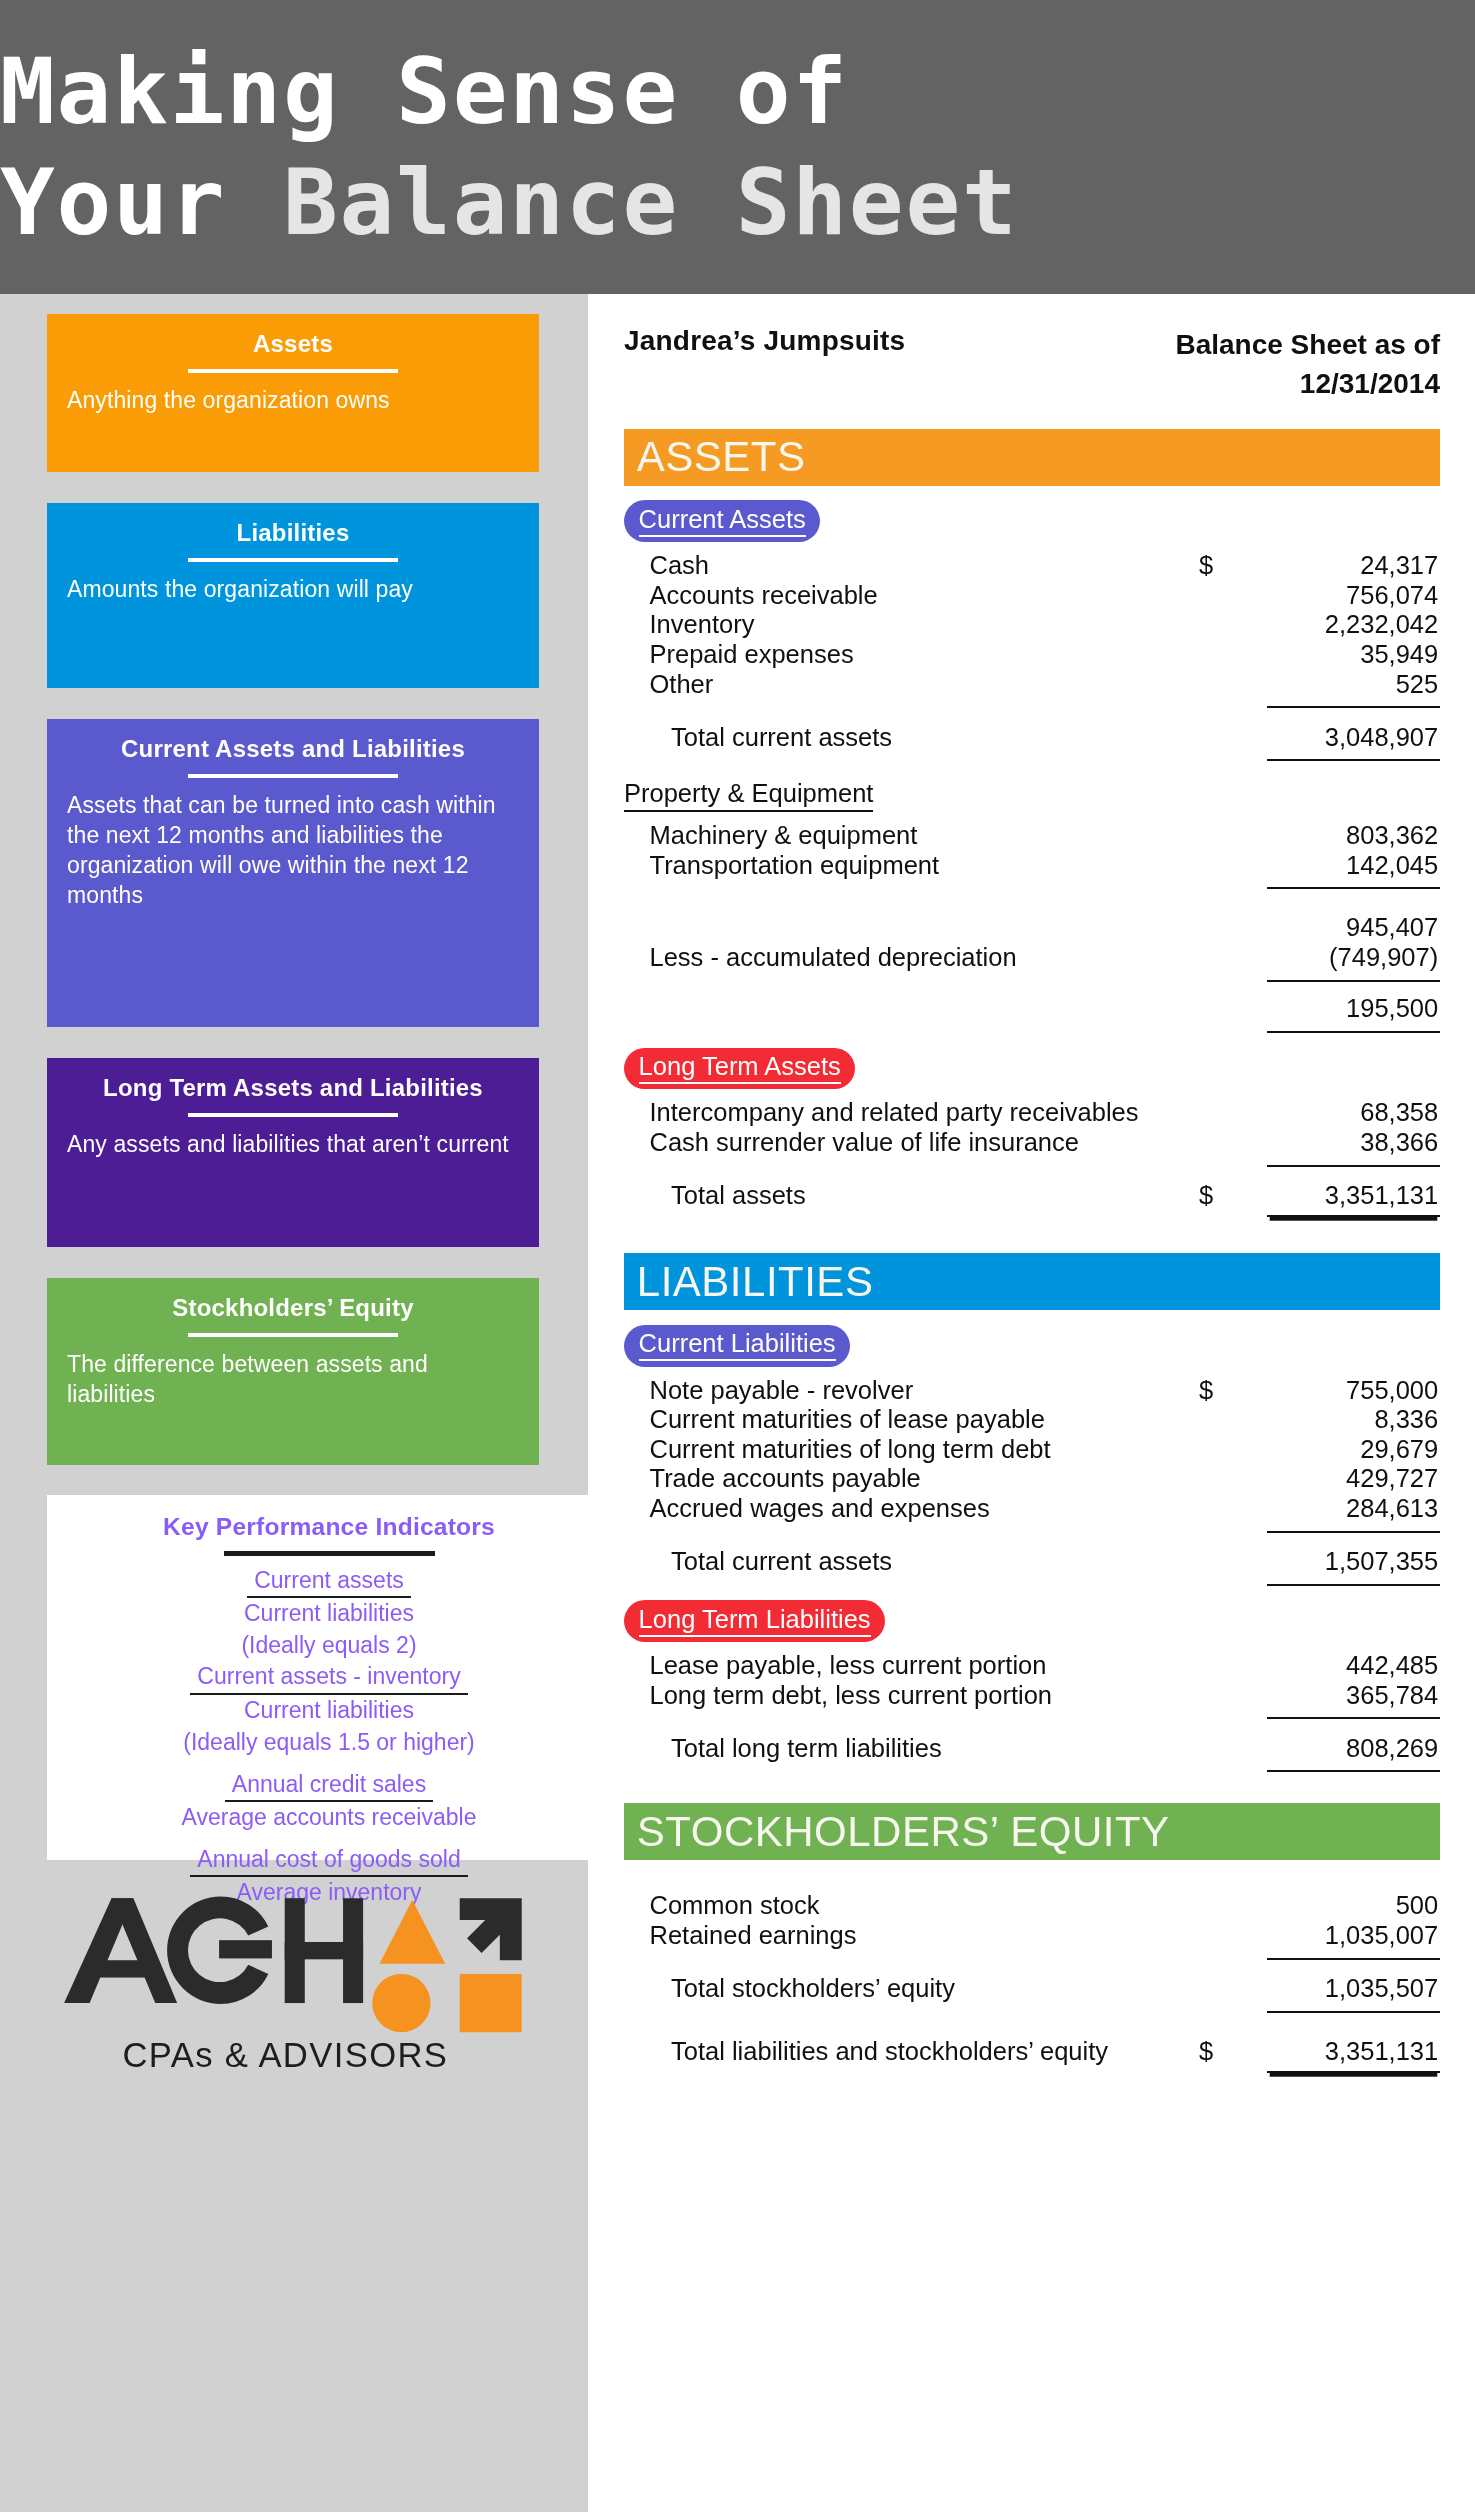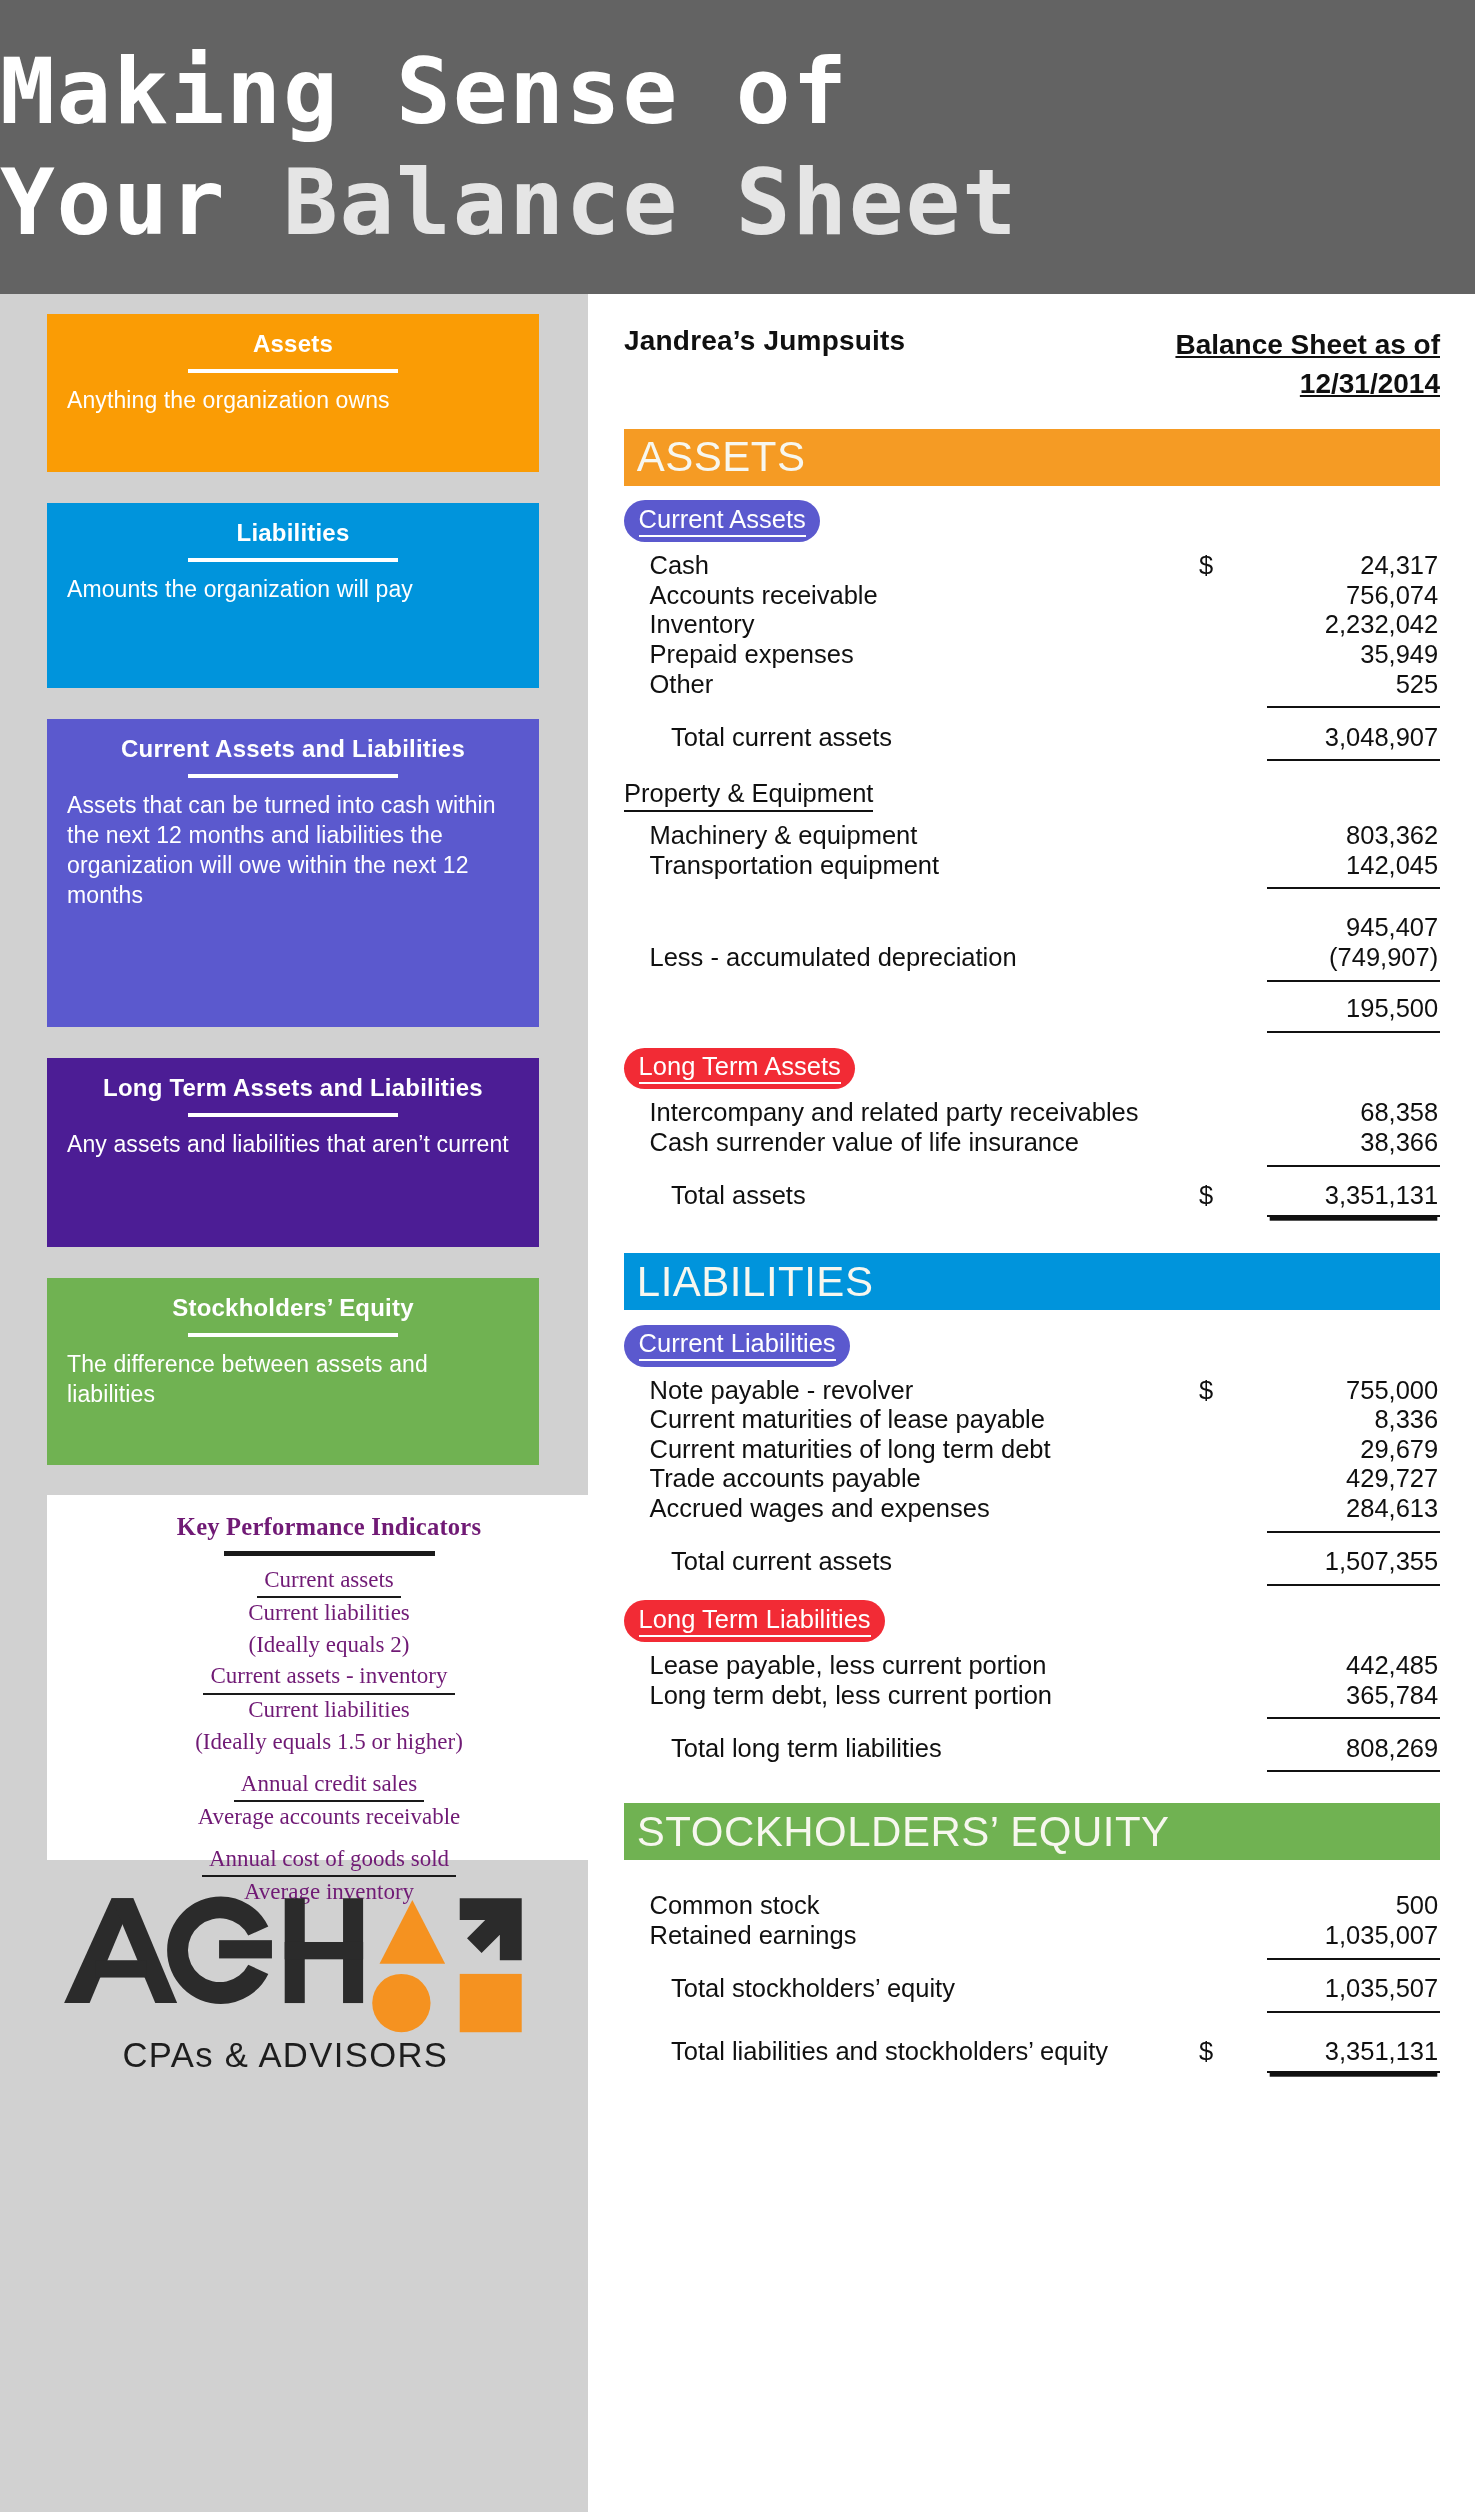--- a/index.html
+++ b/index.html
@@ -100,7 +100,7 @@
     padding-top:31px;
   }
   .company { font-size:28px; font-weight:bold; letter-spacing:0.2px; }
-  .bs-as-of { font-size:28px; font-weight:bold; text-align:right; line-height:1.40;text-decoration:underline; }
+  .bs-as-of { font-size:28px; font-weight:bold; text-align:right; line-height:1.40; }
 
   .band {
     margin-top:25.5px;

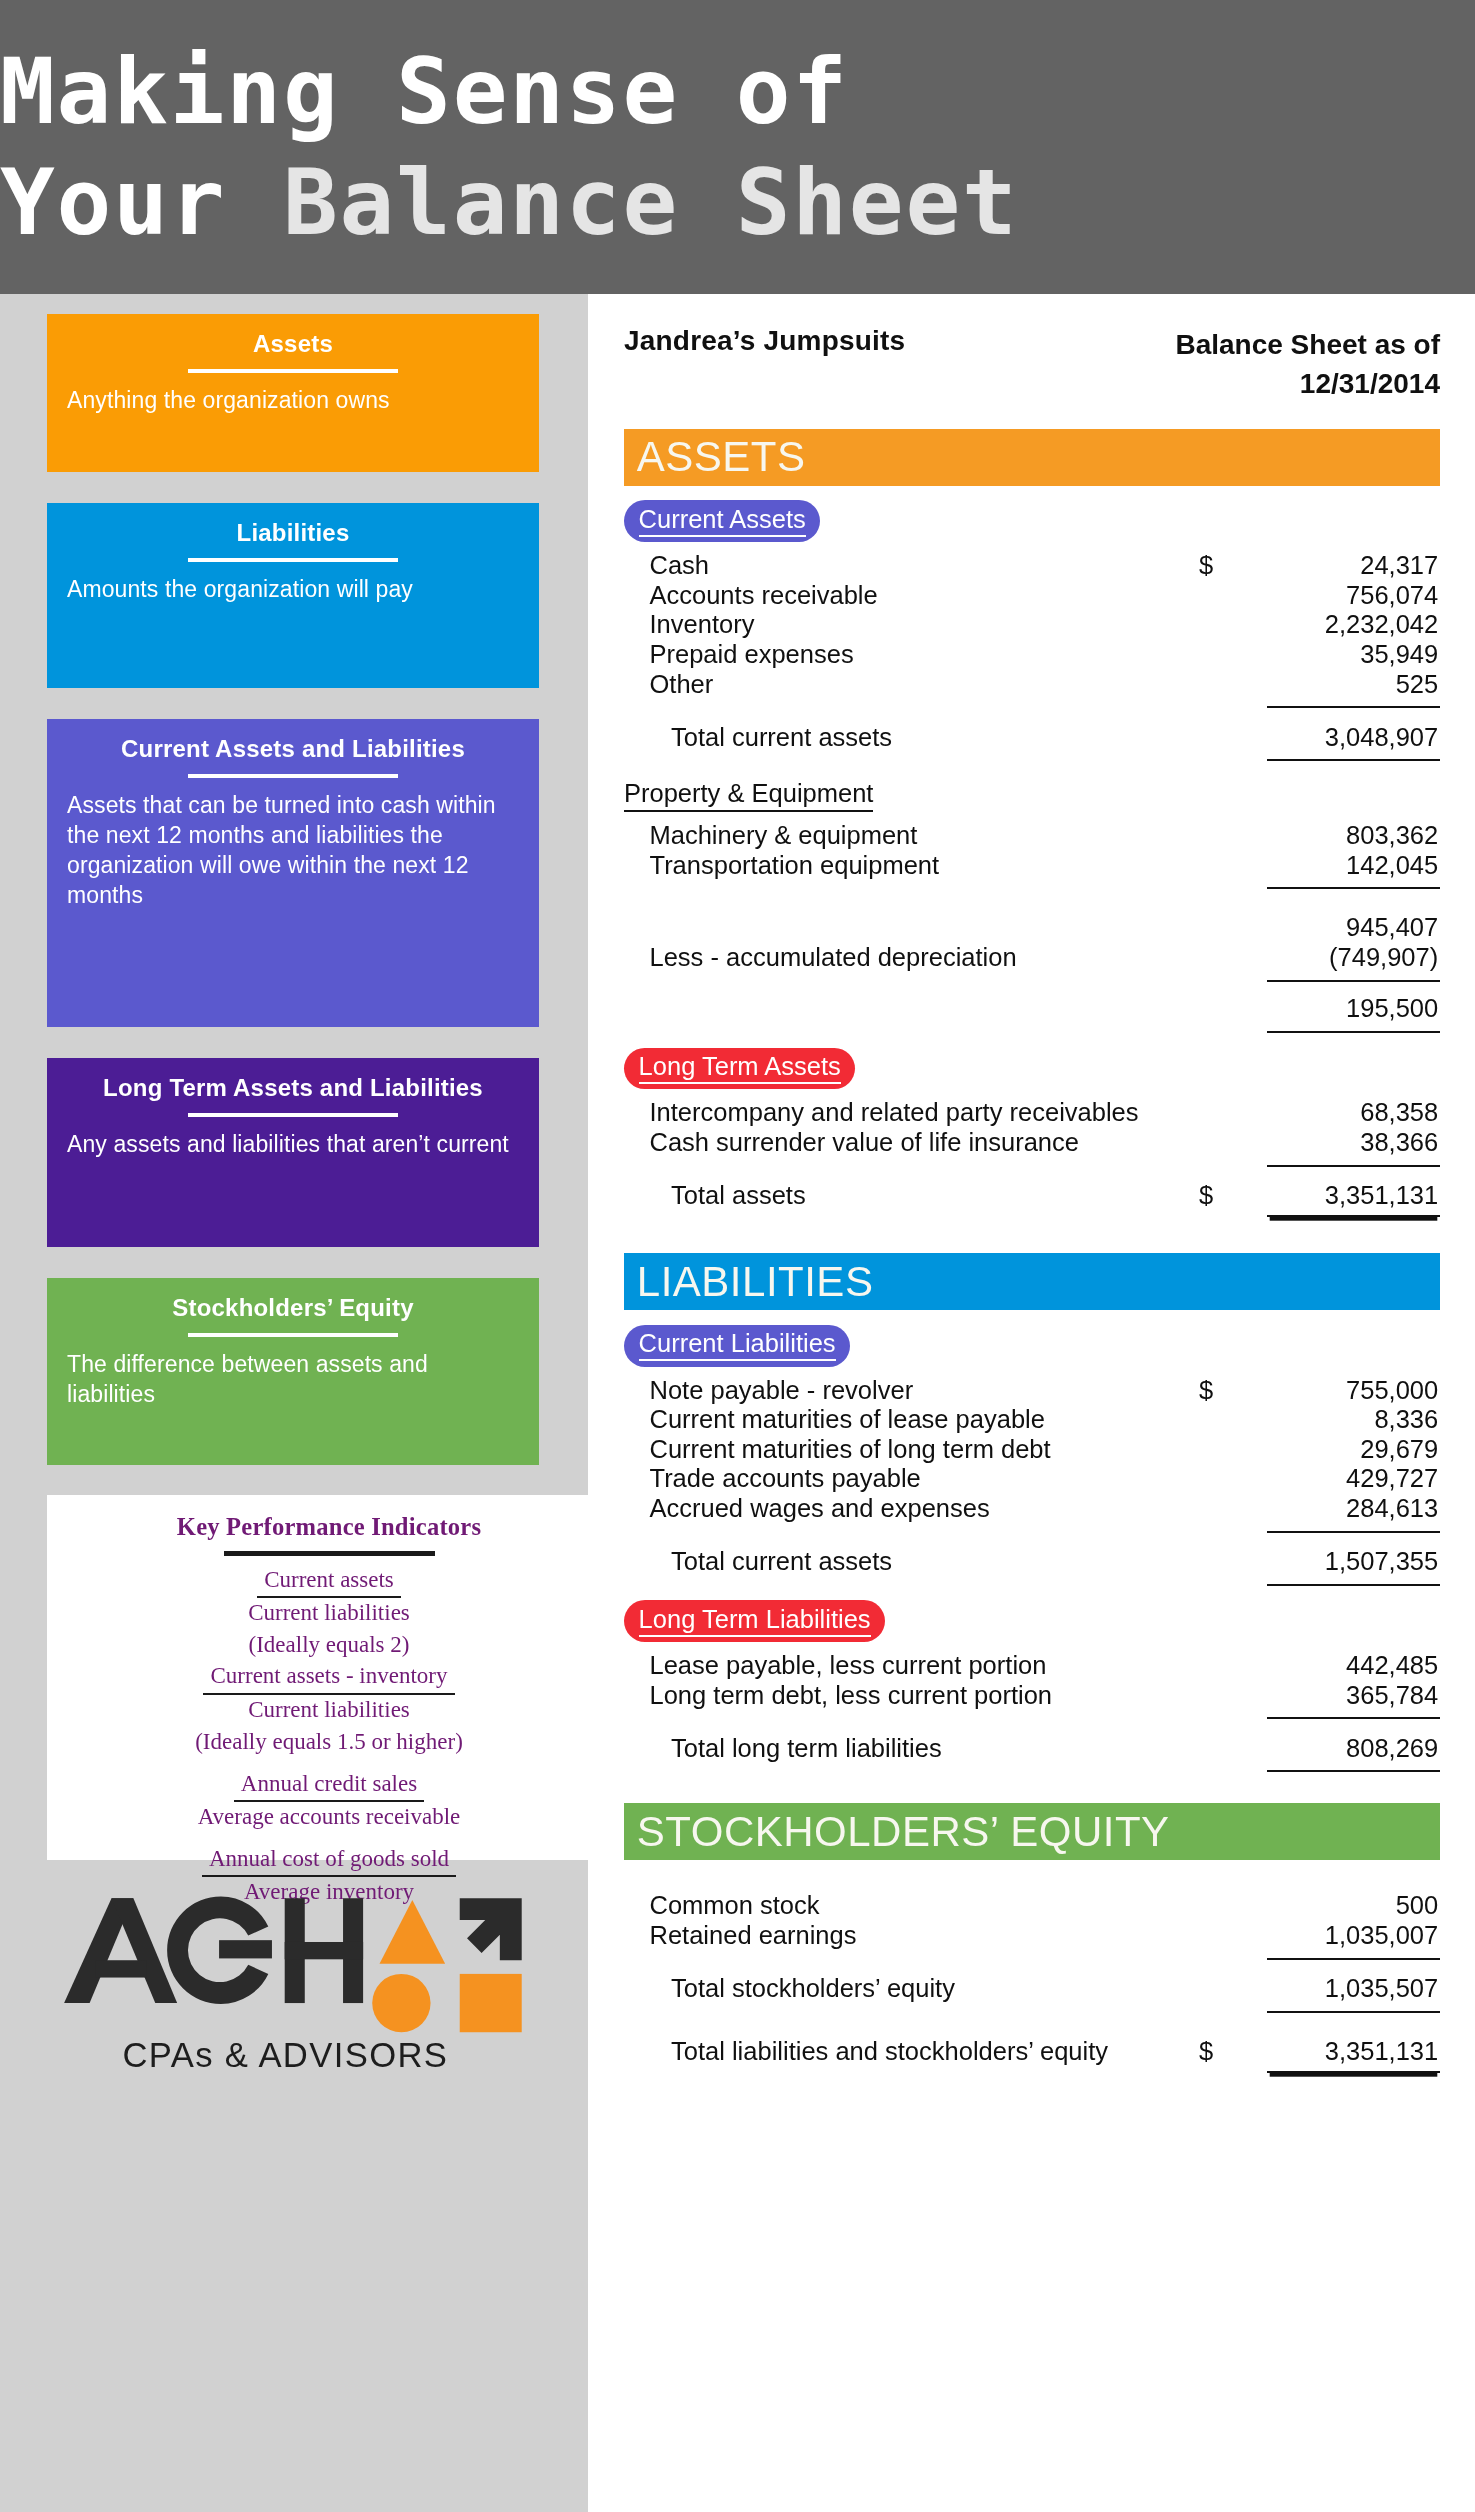--- a/index.html
+++ b/index.html
@@ -66,8 +66,7 @@
     position:absolute; left:47px; top:1201px; width:564px; height:365px;
     background:#ffffff;
     padding:18px 16.4px 12.8px 16.4px;
-    color:#701a75;
-    font-family:Liberation Serif, serif;
+    color:#8b5cf6;
   }
   .kpi-title {
     text-align:center; font-weight:bold; font-size:24.6px; letter-spacing:0.2px;

